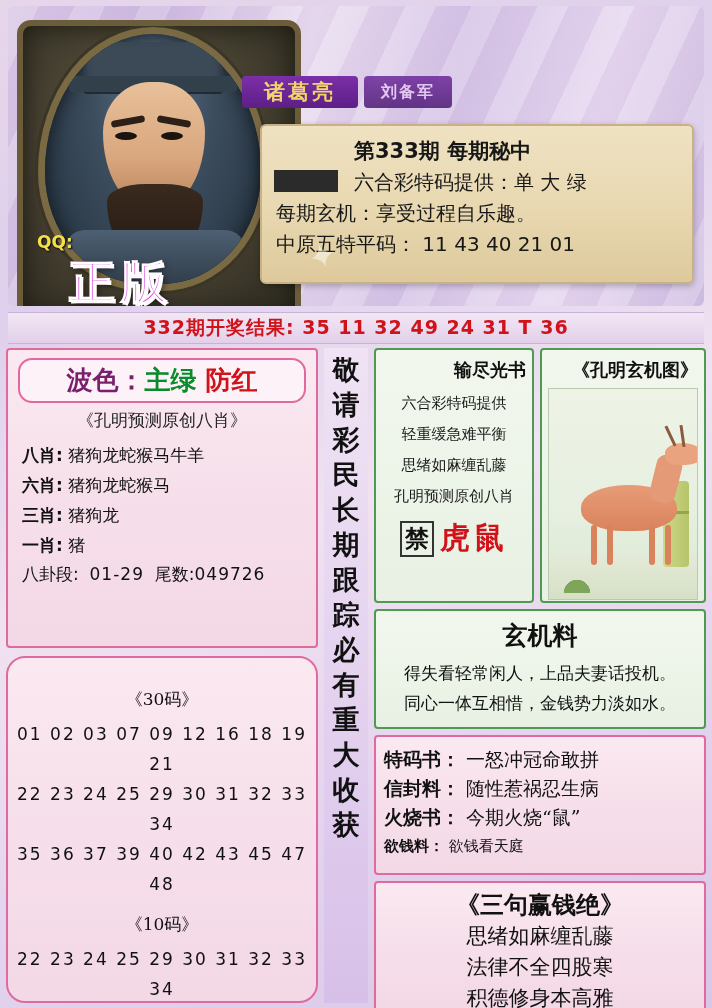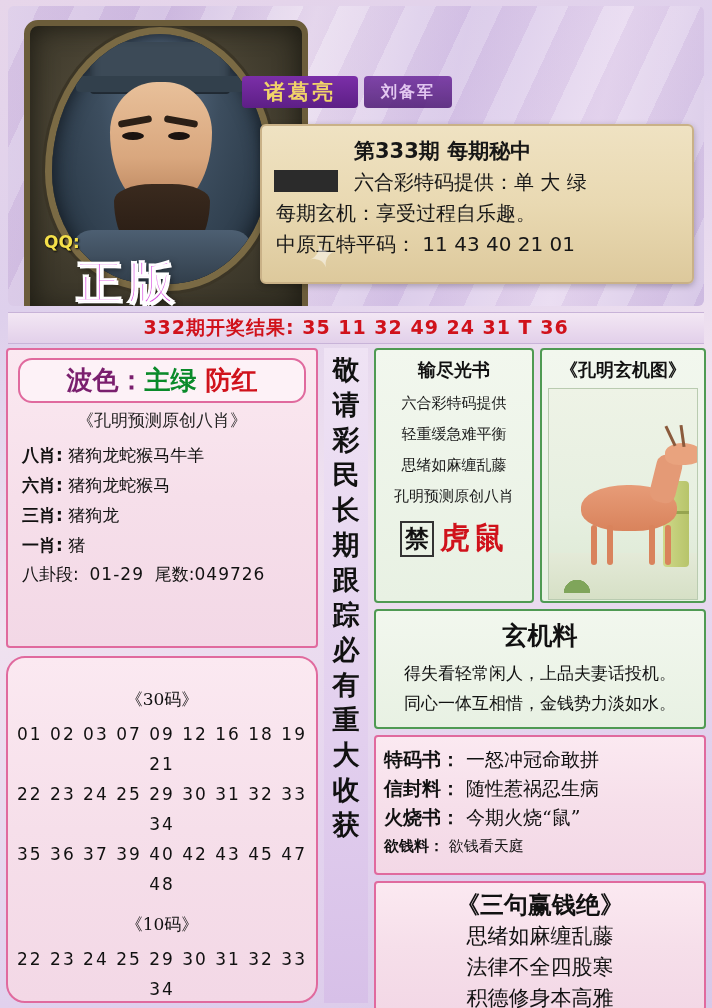--- a/index.html
+++ b/index.html
@@ -21,7 +21,7 @@
     background:repeating-linear-gradient(115deg,rgba(255,255,255,0.18) 0 28px,rgba(190,160,210,0.10) 28px 60px);}
   
   .portrait{
-    position:absolute;left:16px;top:14px;width:272px;height:288px;
+    position:absolute;left:9px;top:14px;width:272px;height:288px;
     background:radial-gradient(ellipse at 45% 40%,#6f6a52 0%,#4a4434 45%,#2d2a1f 100%);
     border:6px solid #6b5c3a;border-radius:14px;
     box-shadow:inset 0 0 26px #1c1a12;

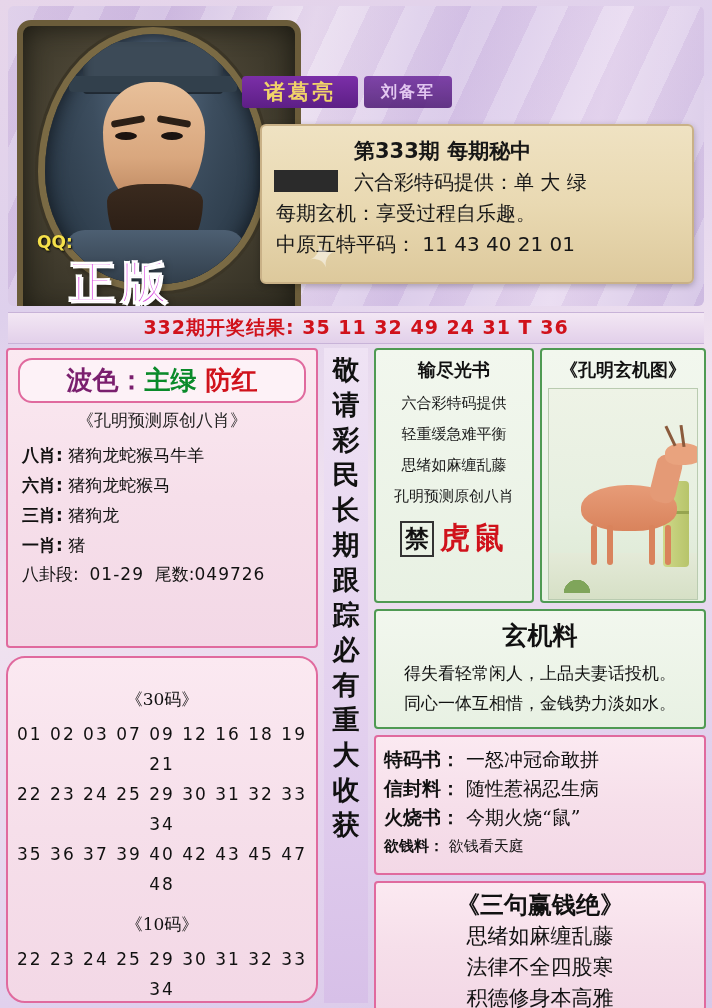--- a/index.html
+++ b/index.html
@@ -130,7 +130,7 @@
   .r1{display:flex;gap:6px;}
   .boxC{width:160px;height:255px;padding:6px 6px;box-sizing:border-box;}
   .boxD{width:166px;height:255px;padding:6px 6px;box-sizing:border-box;}
-  .r-title{text-align:center;font-size:18px;font-weight:bold;color:#111;font-family:"DejaVu Serif","Liberation Serif",serif;margin:2px 0 6px;}
+  .r-title{text-align:right;font-size:18px;font-weight:bold;color:#111;font-family:"DejaVu Serif","Liberation Serif",serif;margin:2px 0 6px;}
   .poem{font-size:15px;line-height:31px;text-align:center;color:#1a1a1a;font-family:"DejaVu Serif","Liberation Serif",serif;}
   .ban{
     margin-top:6px;display:flex;align-items:center;justify-content:center;gap:6px;

